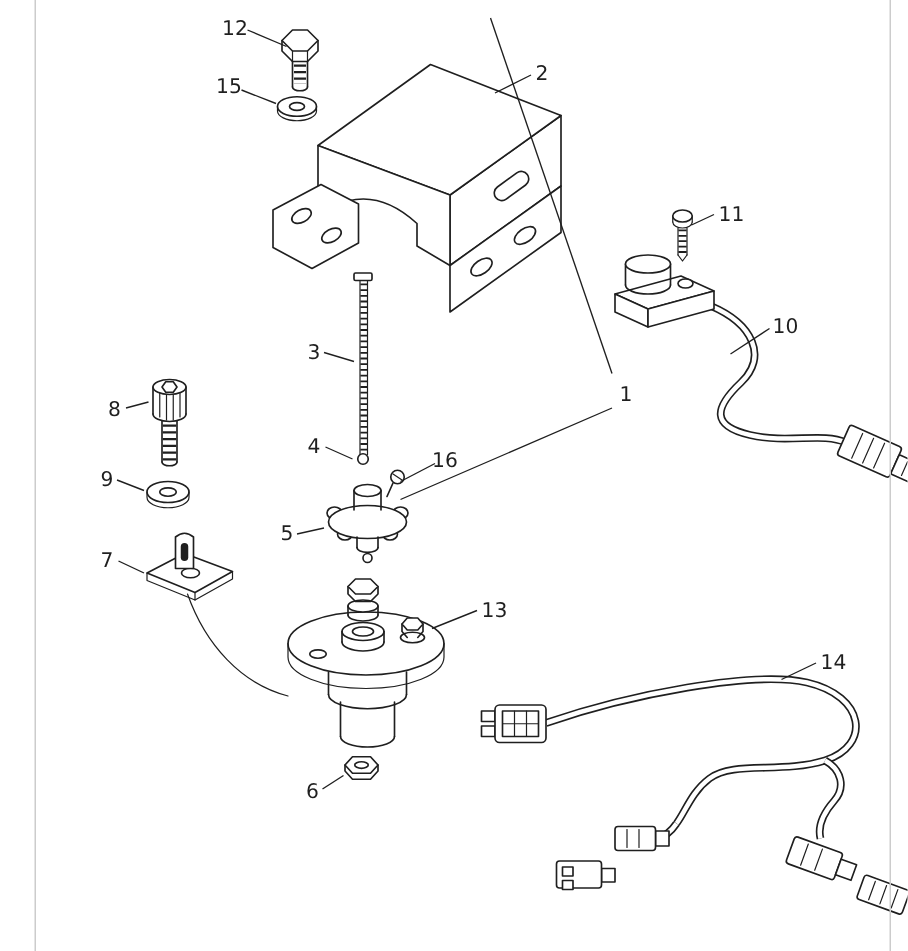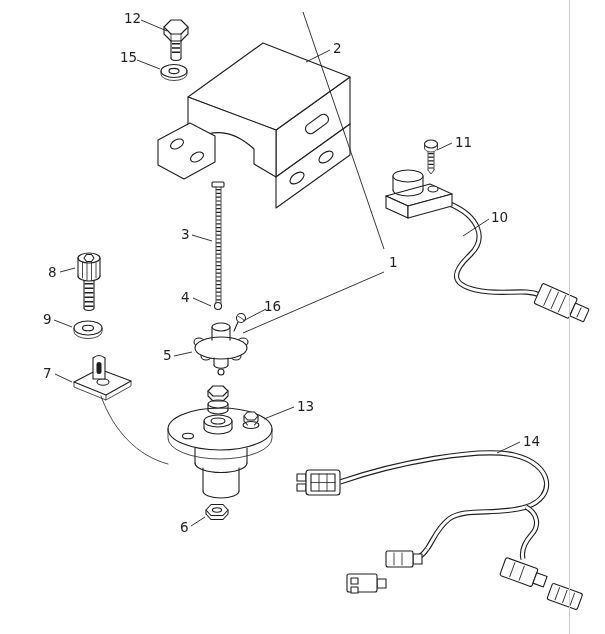--- a/index.html
+++ b/index.html
@@ -8,6 +8,7 @@
     background:var(--bg,#ffffff);
     outline:1px solid var(--border,#cccccc);
     font-family:"DejaVu Sans",sans-serif;
+    margin-left:24px;
   }
   svg{display:block}
   .part{fill:#ffffff;stroke:var(--line,#1f1f1f);stroke-width:1.1;stroke-linejoin:round;}

